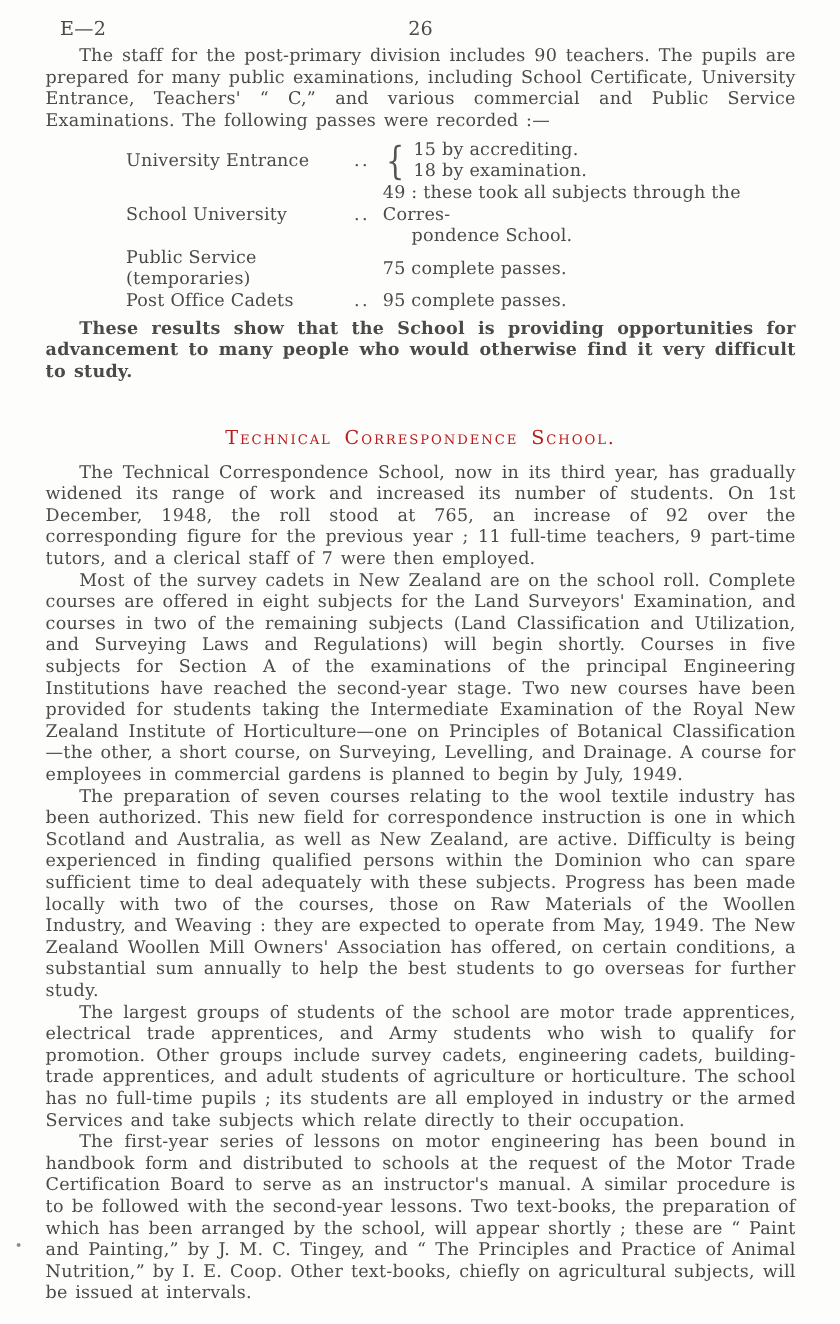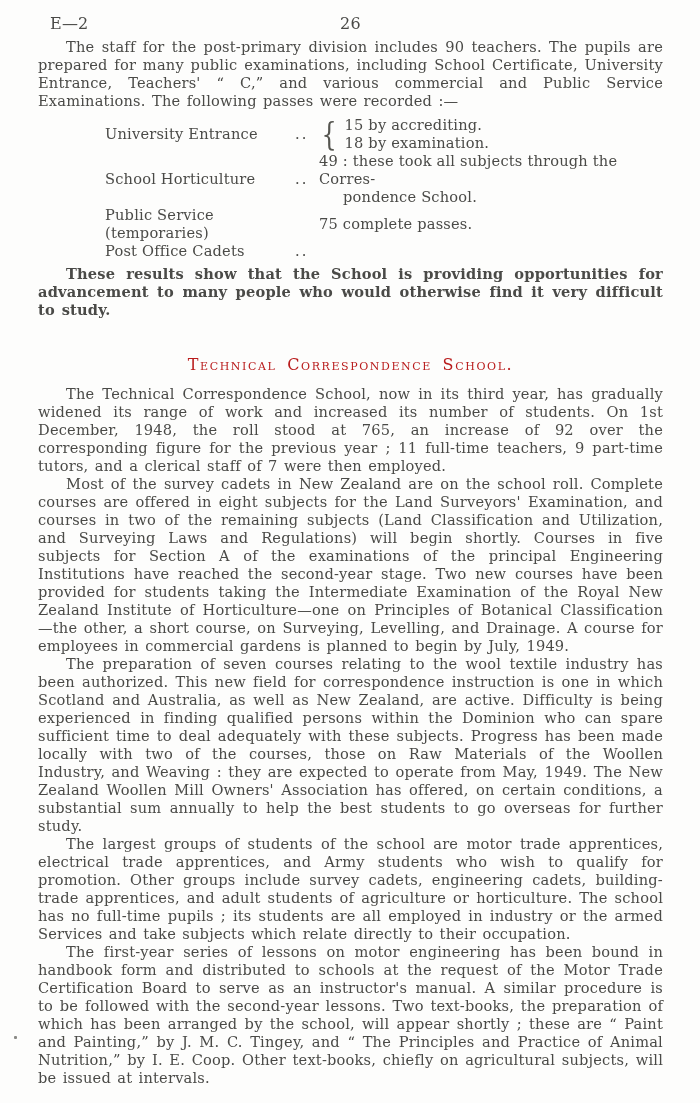--- a/index.html
+++ b/index.html
@@ -122,7 +122,7 @@
     </div>
 
     <div class="pass-row">
-      <span class="pass-label">School Horticulture</span>
+      <span class="pass-label">School University</span>
       <span class="pass-dots">..</span>
       <span class="pass-multi">
         <span class="pass-line">49 :  these took all subjects through the Corres-</span>

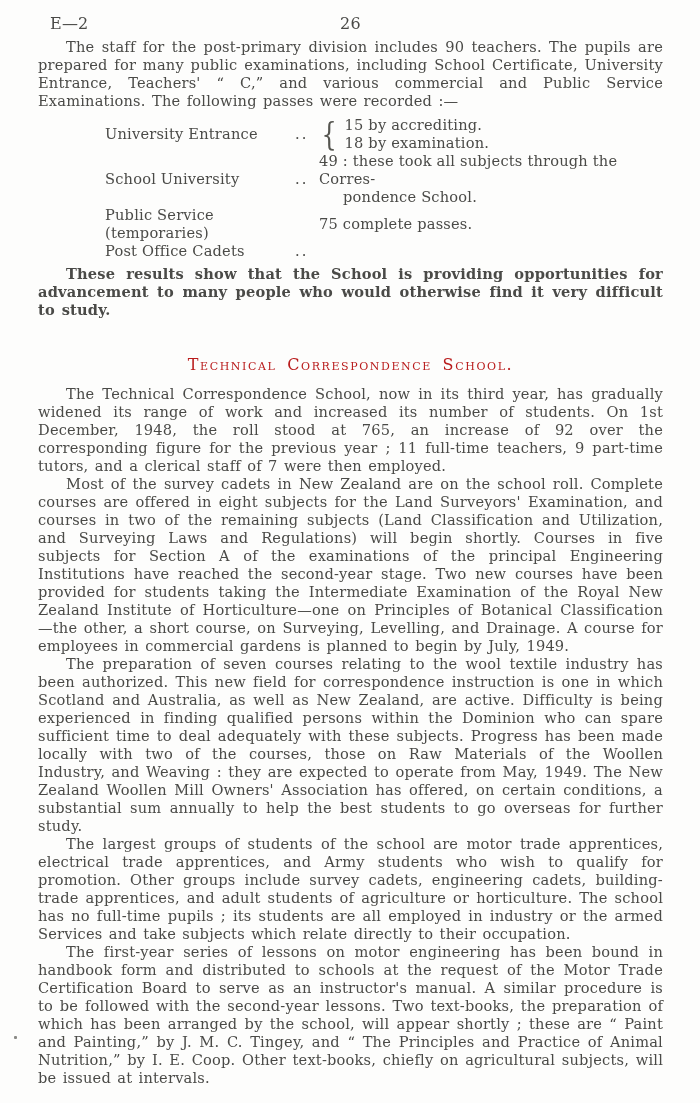--- a/index.html
+++ b/index.html
@@ -139,6 +139,7 @@
     <div class="pass-row">
       <span class="pass-label">Post Office Cadets</span>
       <span class="pass-dots">..</span>
+      <span class="pass-value">95 complete passes.</span>
     </div>
 
   </div>

